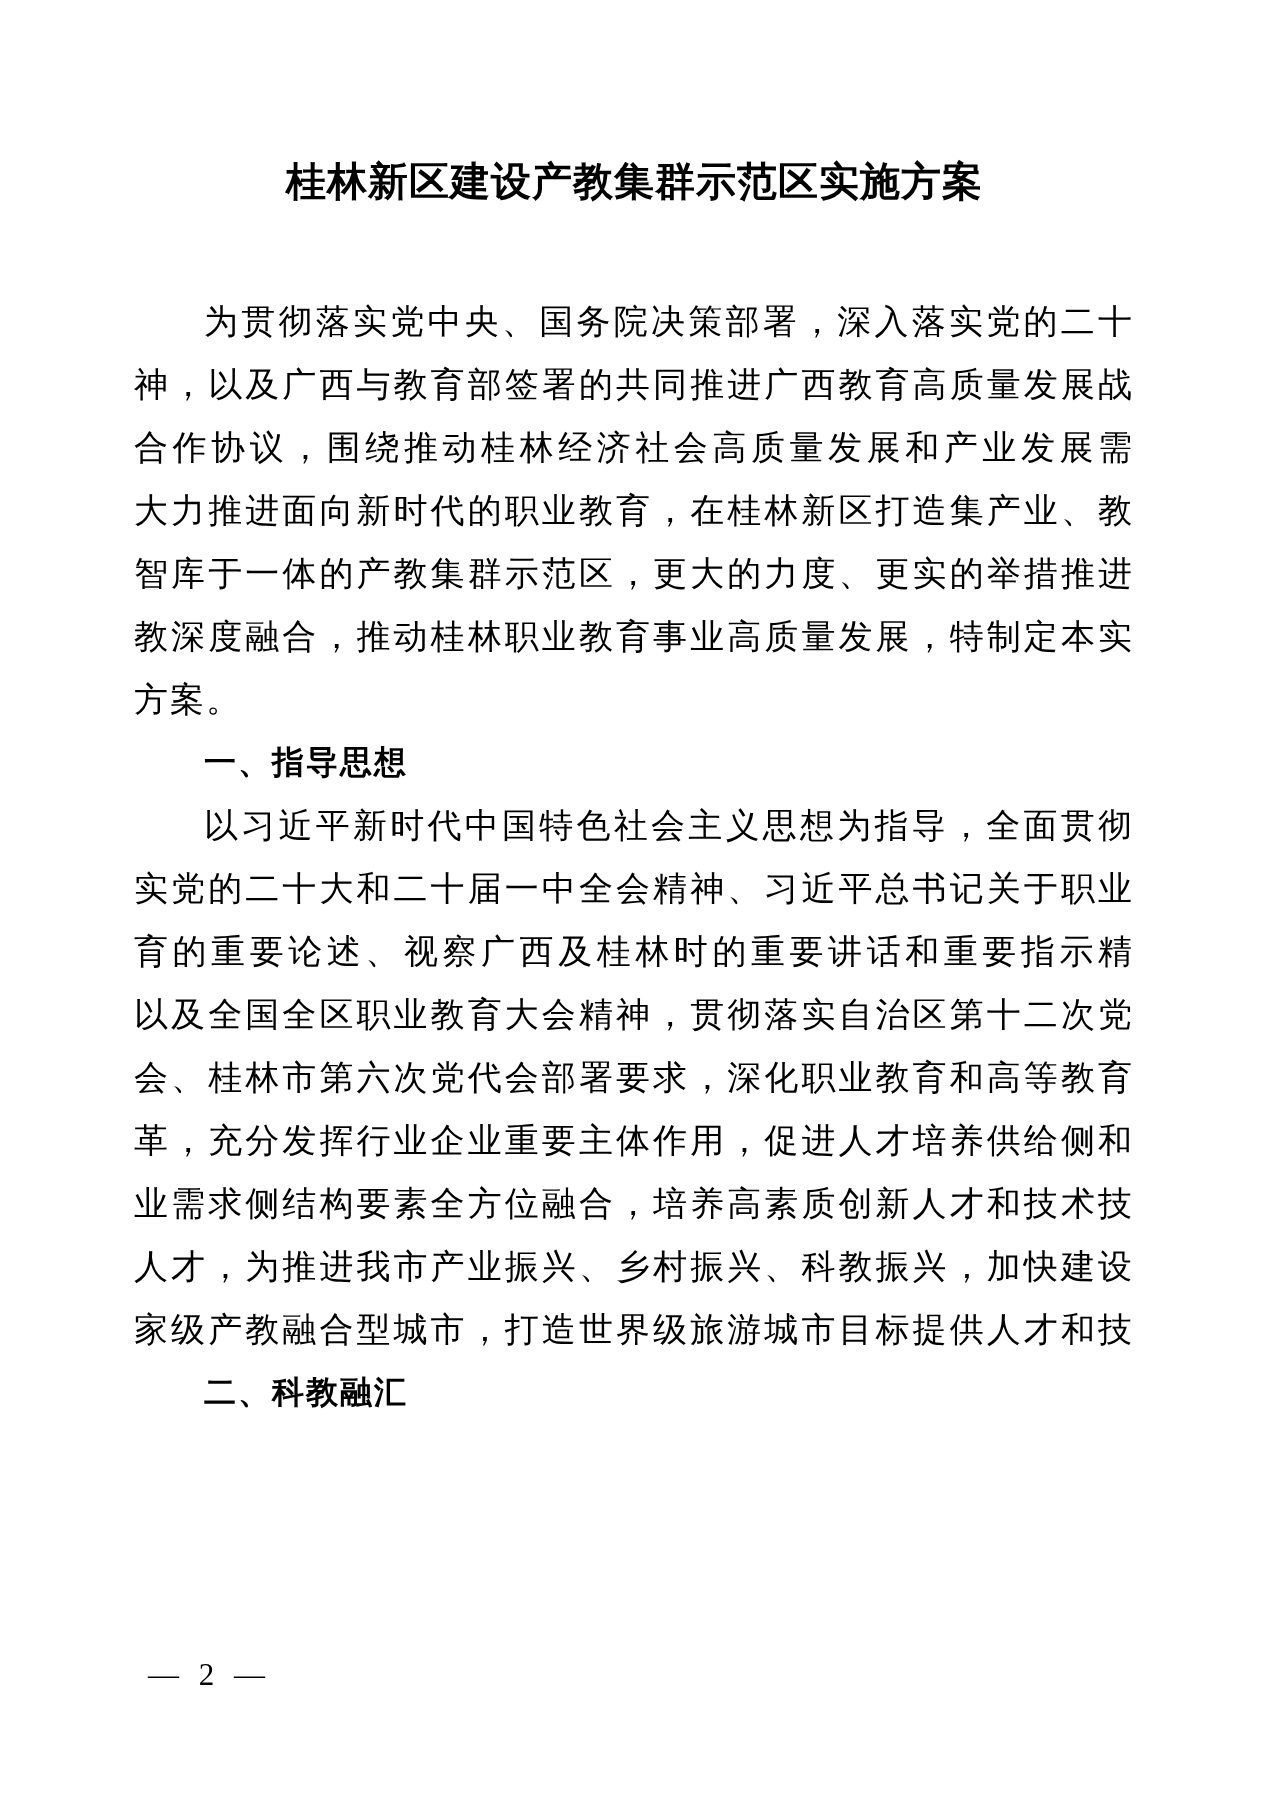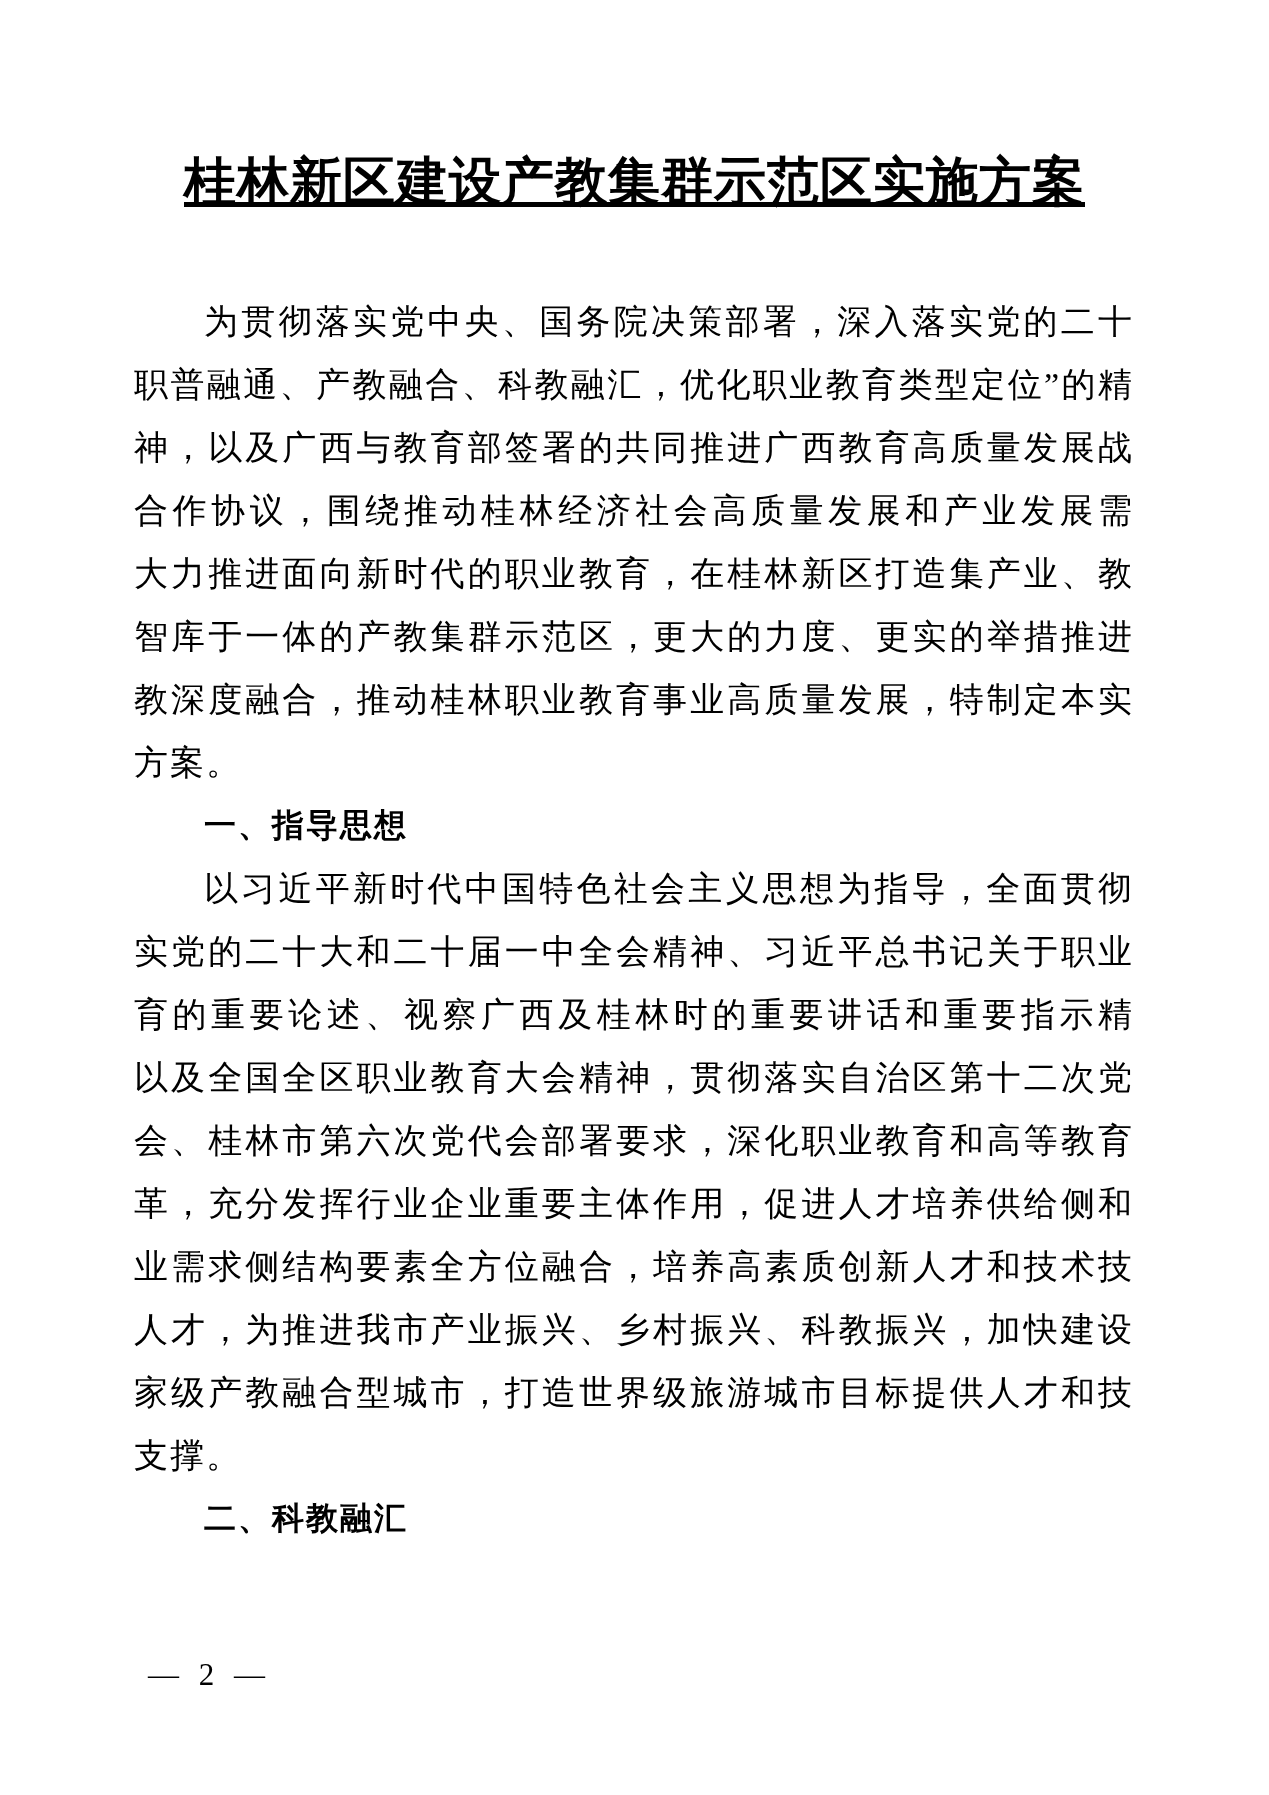--- a/index.html
+++ b/index.html
@@ -19,12 +19,11 @@
 
   .doc-title {
     text-align: center;
-    font-size: 52px;
+    font-size: 40px;
     line-height: 60px;
     font-weight: 700;
     font-family: "Liberation Serif", "DejaVu Serif", serif;
     letter-spacing: 1px;
-    text-decoration: underline;
   }
 
   .content {

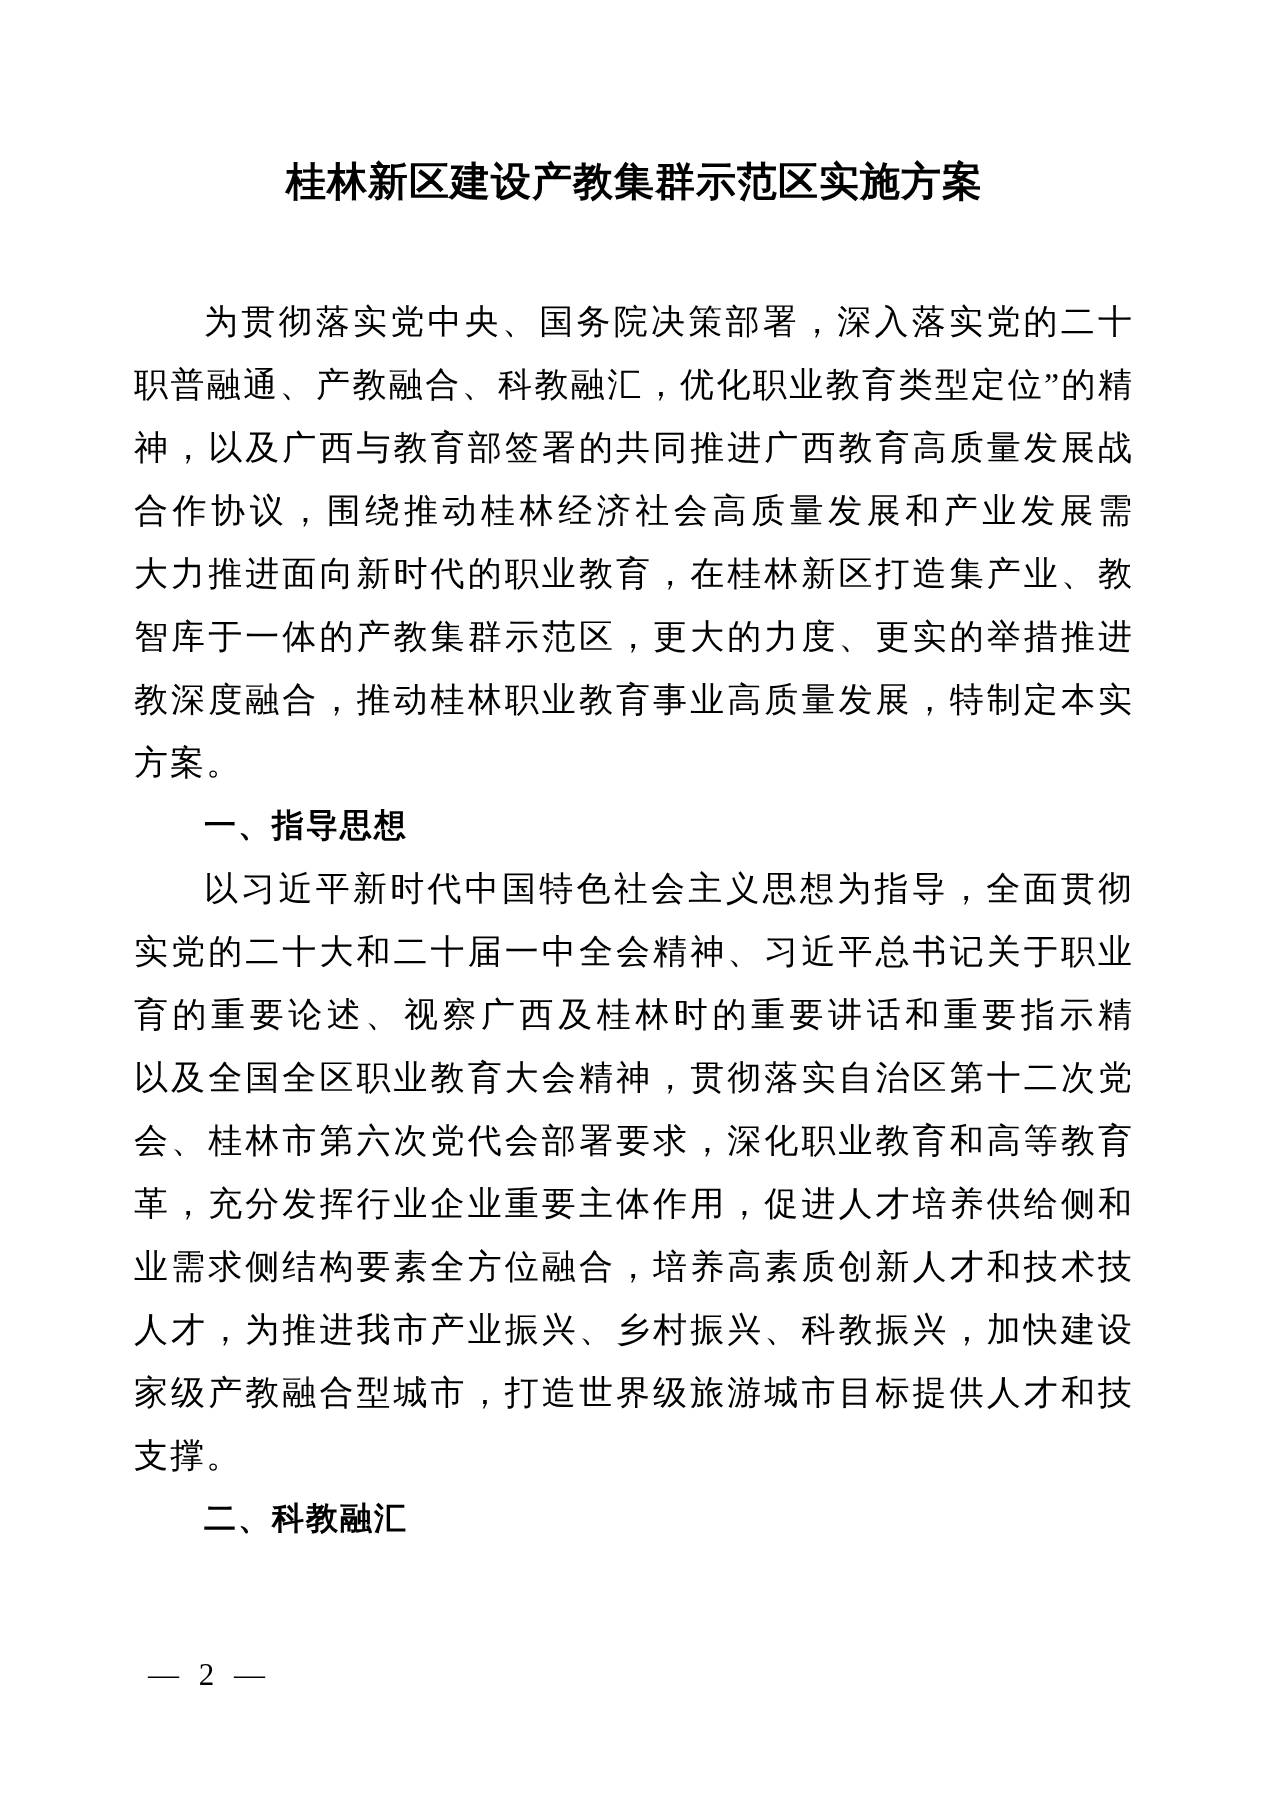--- a/index.html
+++ b/index.html
@@ -84,7 +84,6 @@
   <div class="content">
 
     <div class="line just first">为贯彻落实党中央、国务院决策部署，深入落实党的二十大</div>
-    <div class="line just">职普融通、产教融合、科教融汇，优化职业教育类型定位”的精</div>
     <div class="line just">神，以及广西与教育部签署的共同推进广西教育高质量发展战略</div>
     <div class="line just">合作协议，围绕推动桂林经济社会高质量发展和产业发展需求，</div>
     <div class="line just">大力推进面向新时代的职业教育，在桂林新区打造集产业、教育、</div>

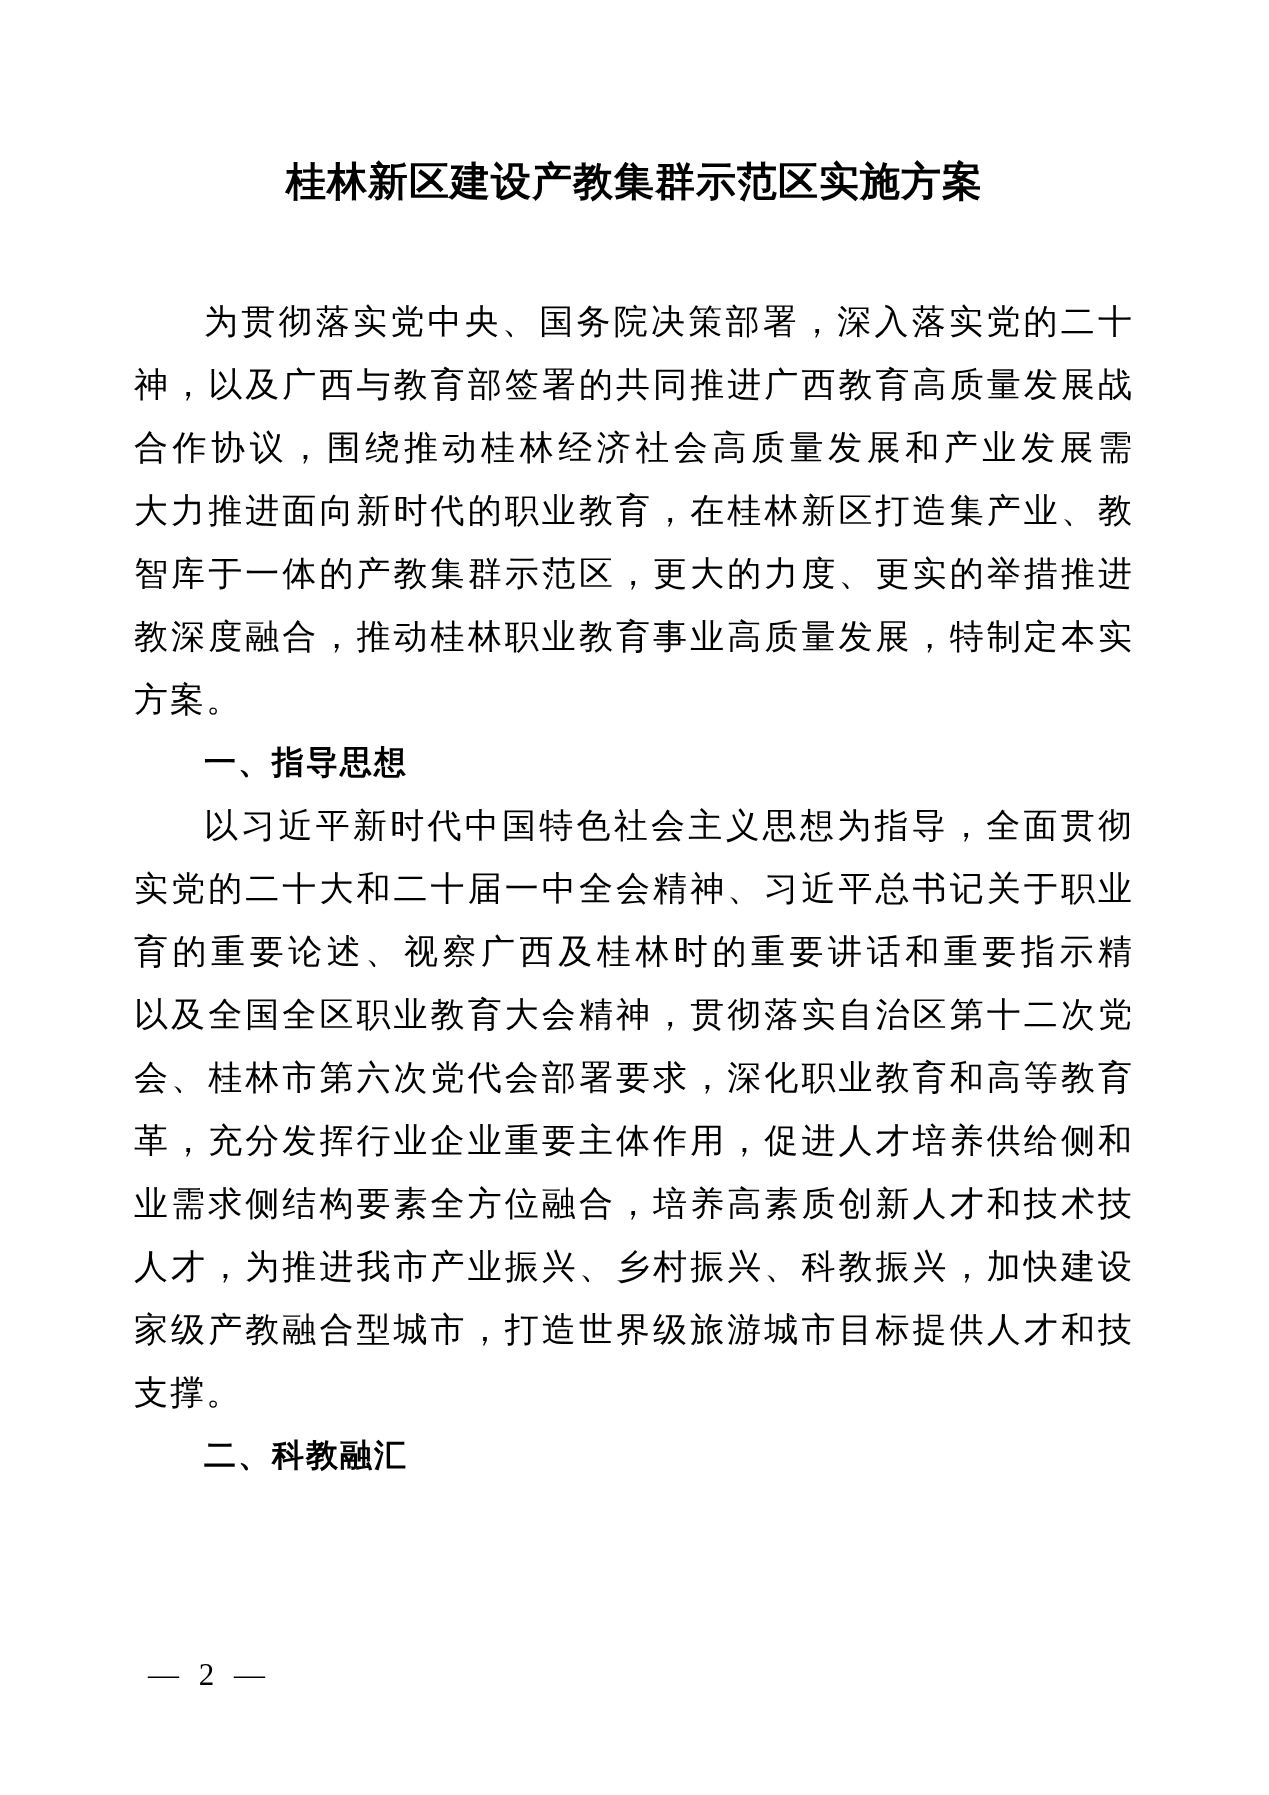--- a/index.html
+++ b/index.html
@@ -102,7 +102,6 @@
     <div class="line just">业需求侧结构要素全方位融合，培养高素质创新人才和技术技能</div>
     <div class="line just">人才，为推进我市产业振兴、乡村振兴、科教振兴，加快建设国</div>
     <div class="line just">家级产教融合型城市，打造世界级旅游城市目标提供人才和技术</div>
-    <div class="line">支撑。</div>
 
     <div class="heading">二、科教融汇</div>
 

